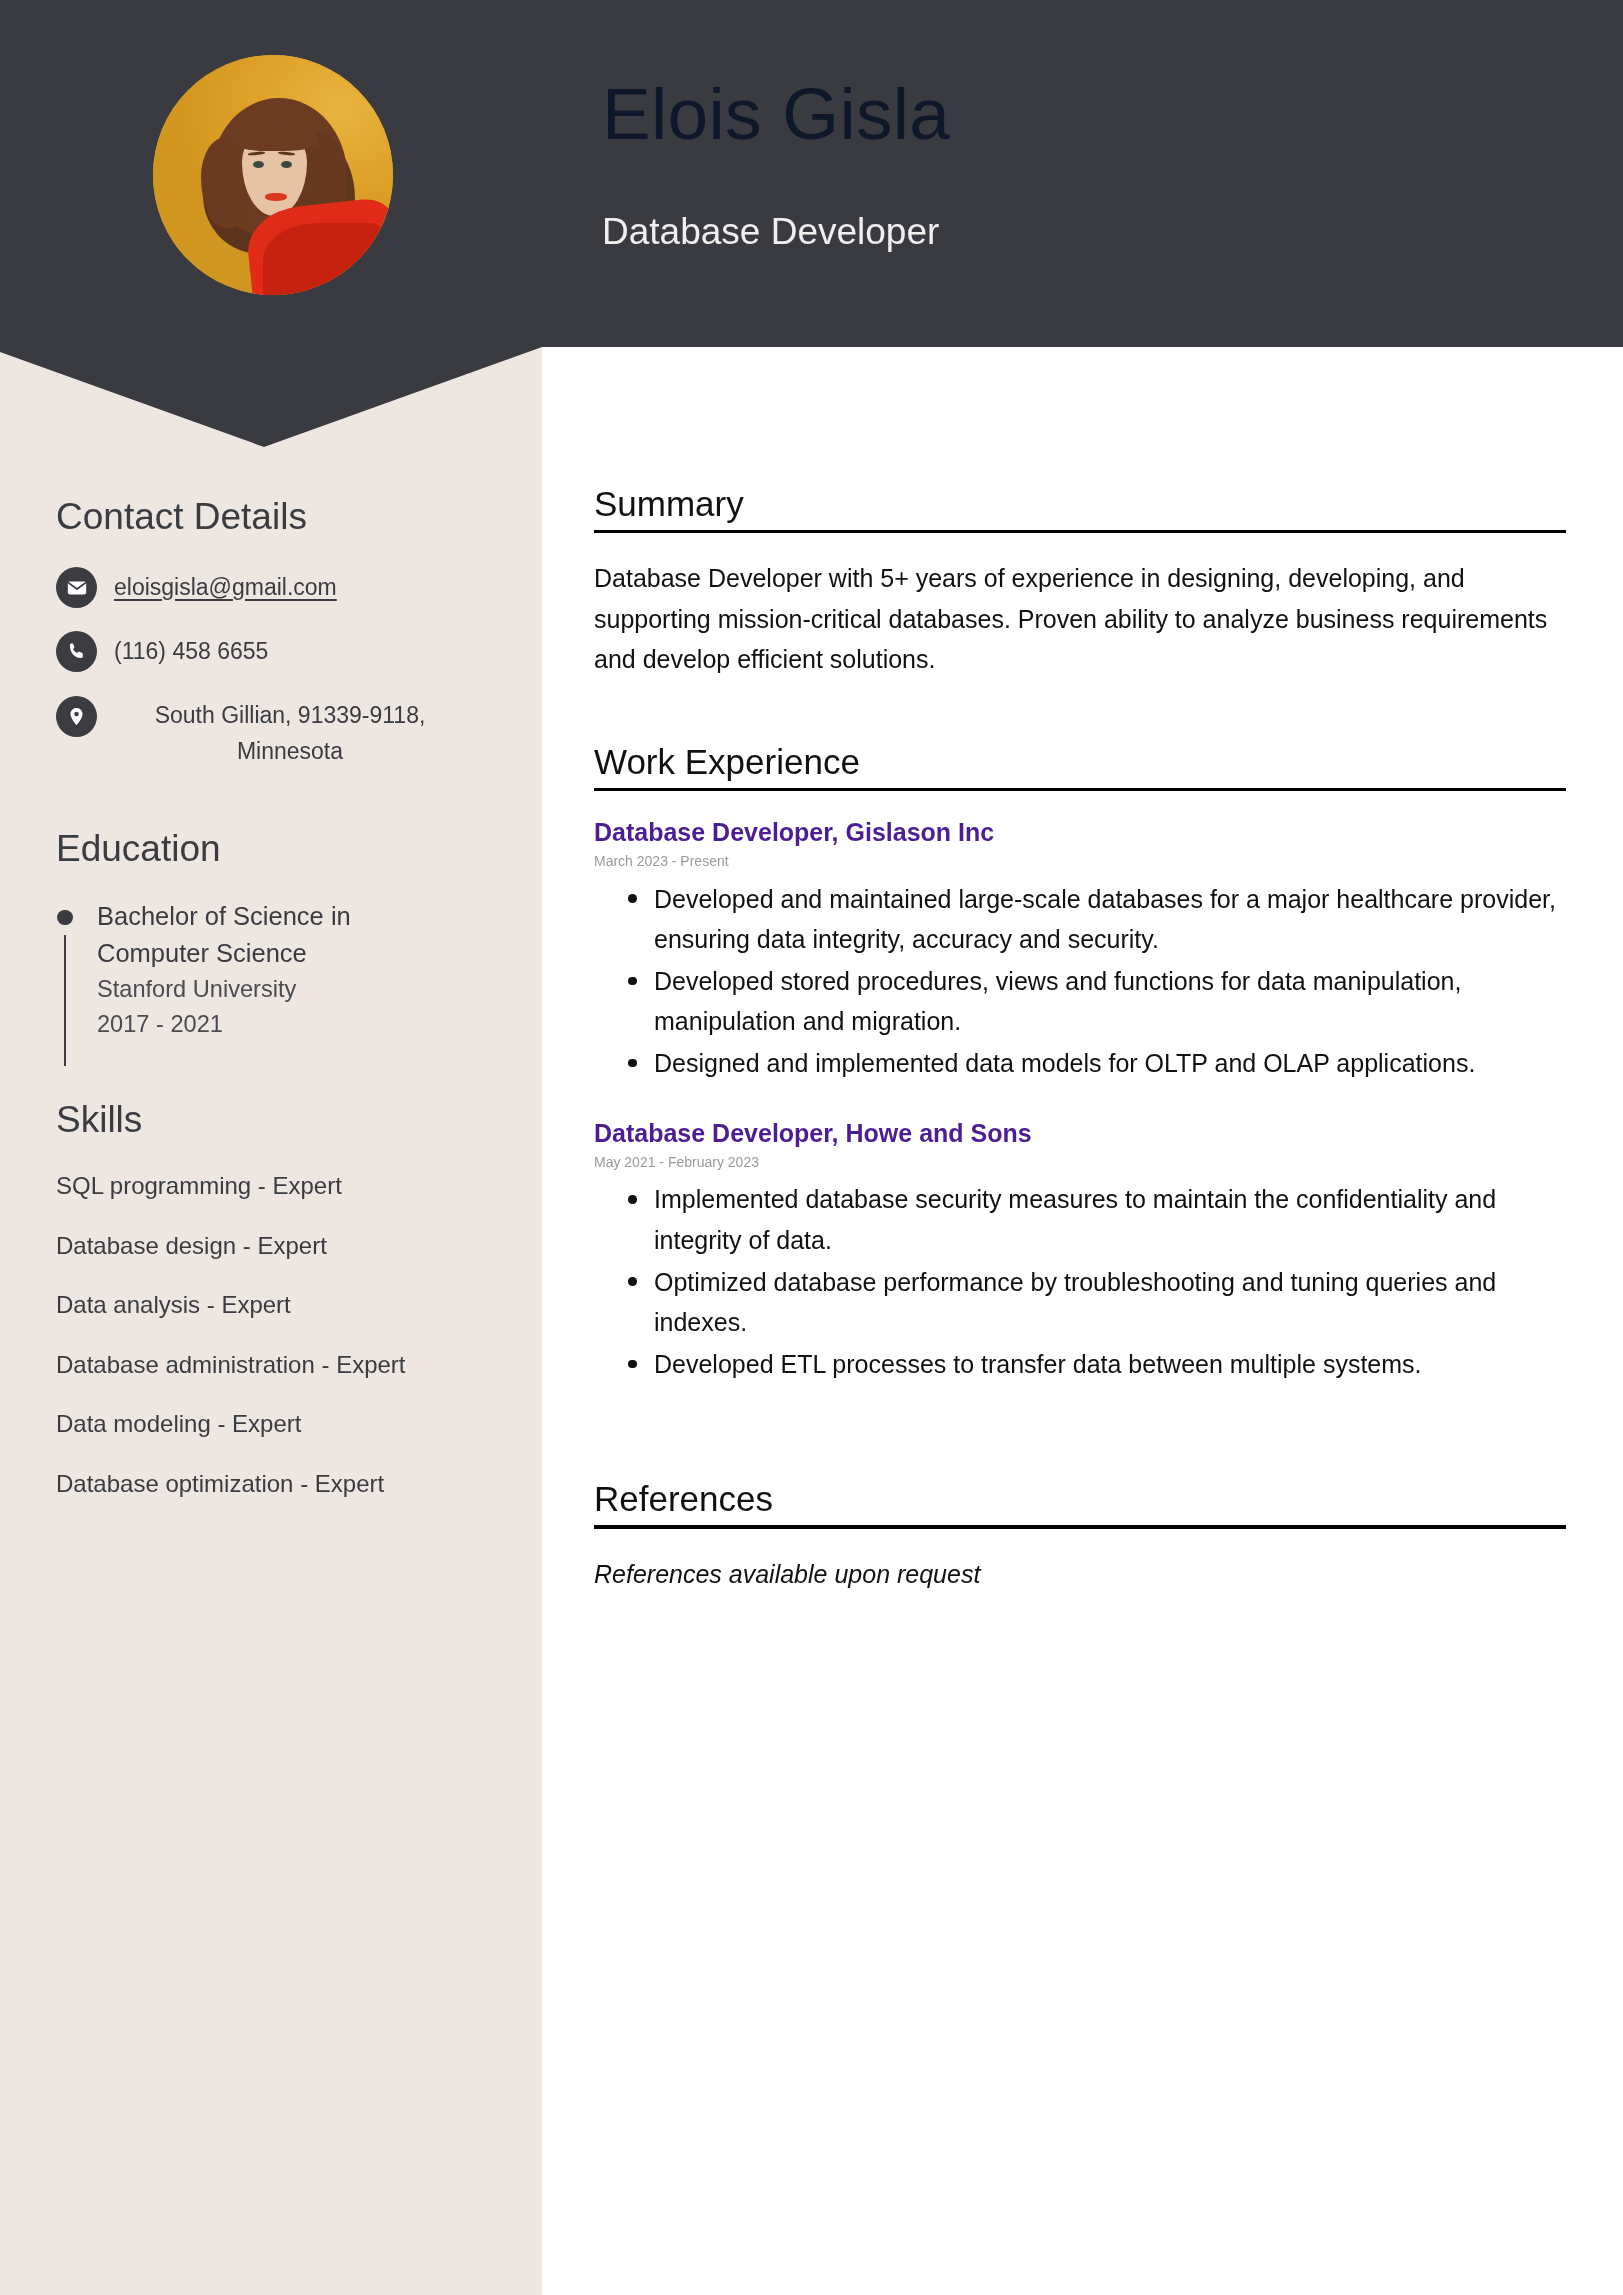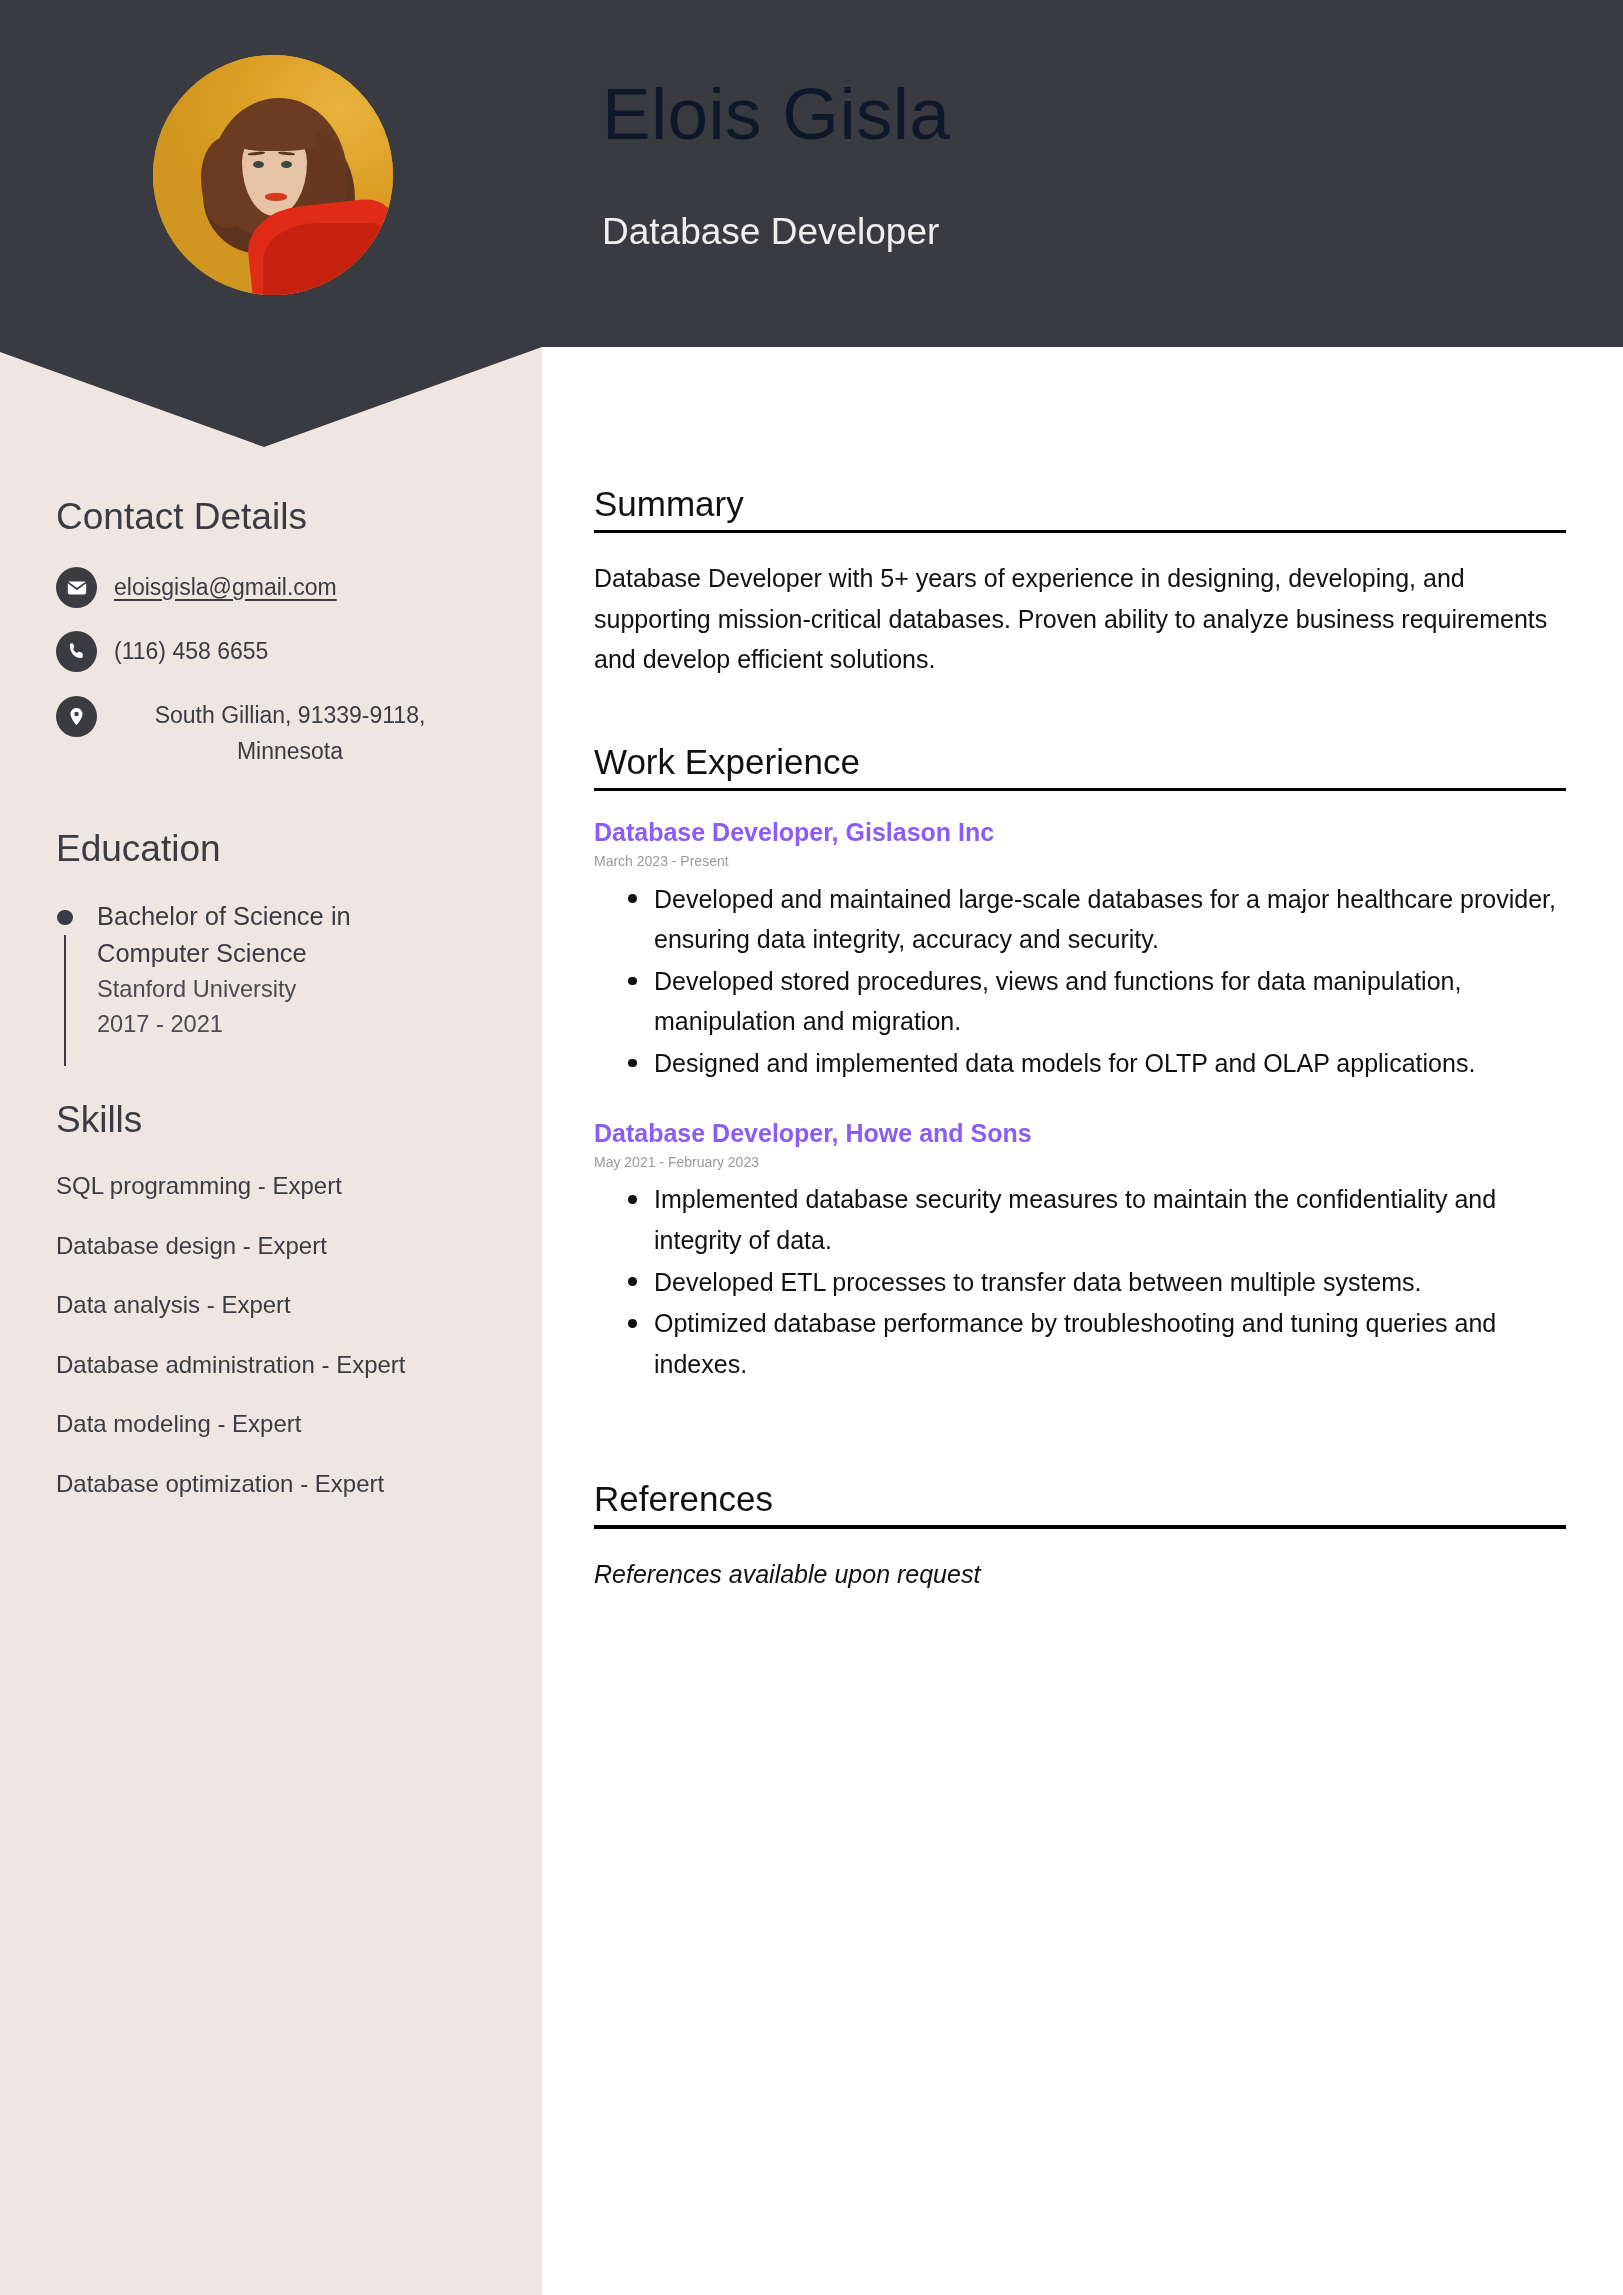--- a/index.html
+++ b/index.html
@@ -312,7 +312,7 @@
   .job-heading {
     font-size: 25px;
     font-weight: 700;
-    color: #8b5cf6;
+    color: #4c1d95;
     margin: 0 0 3.9px 0;
     line-height: 1.3;
   }

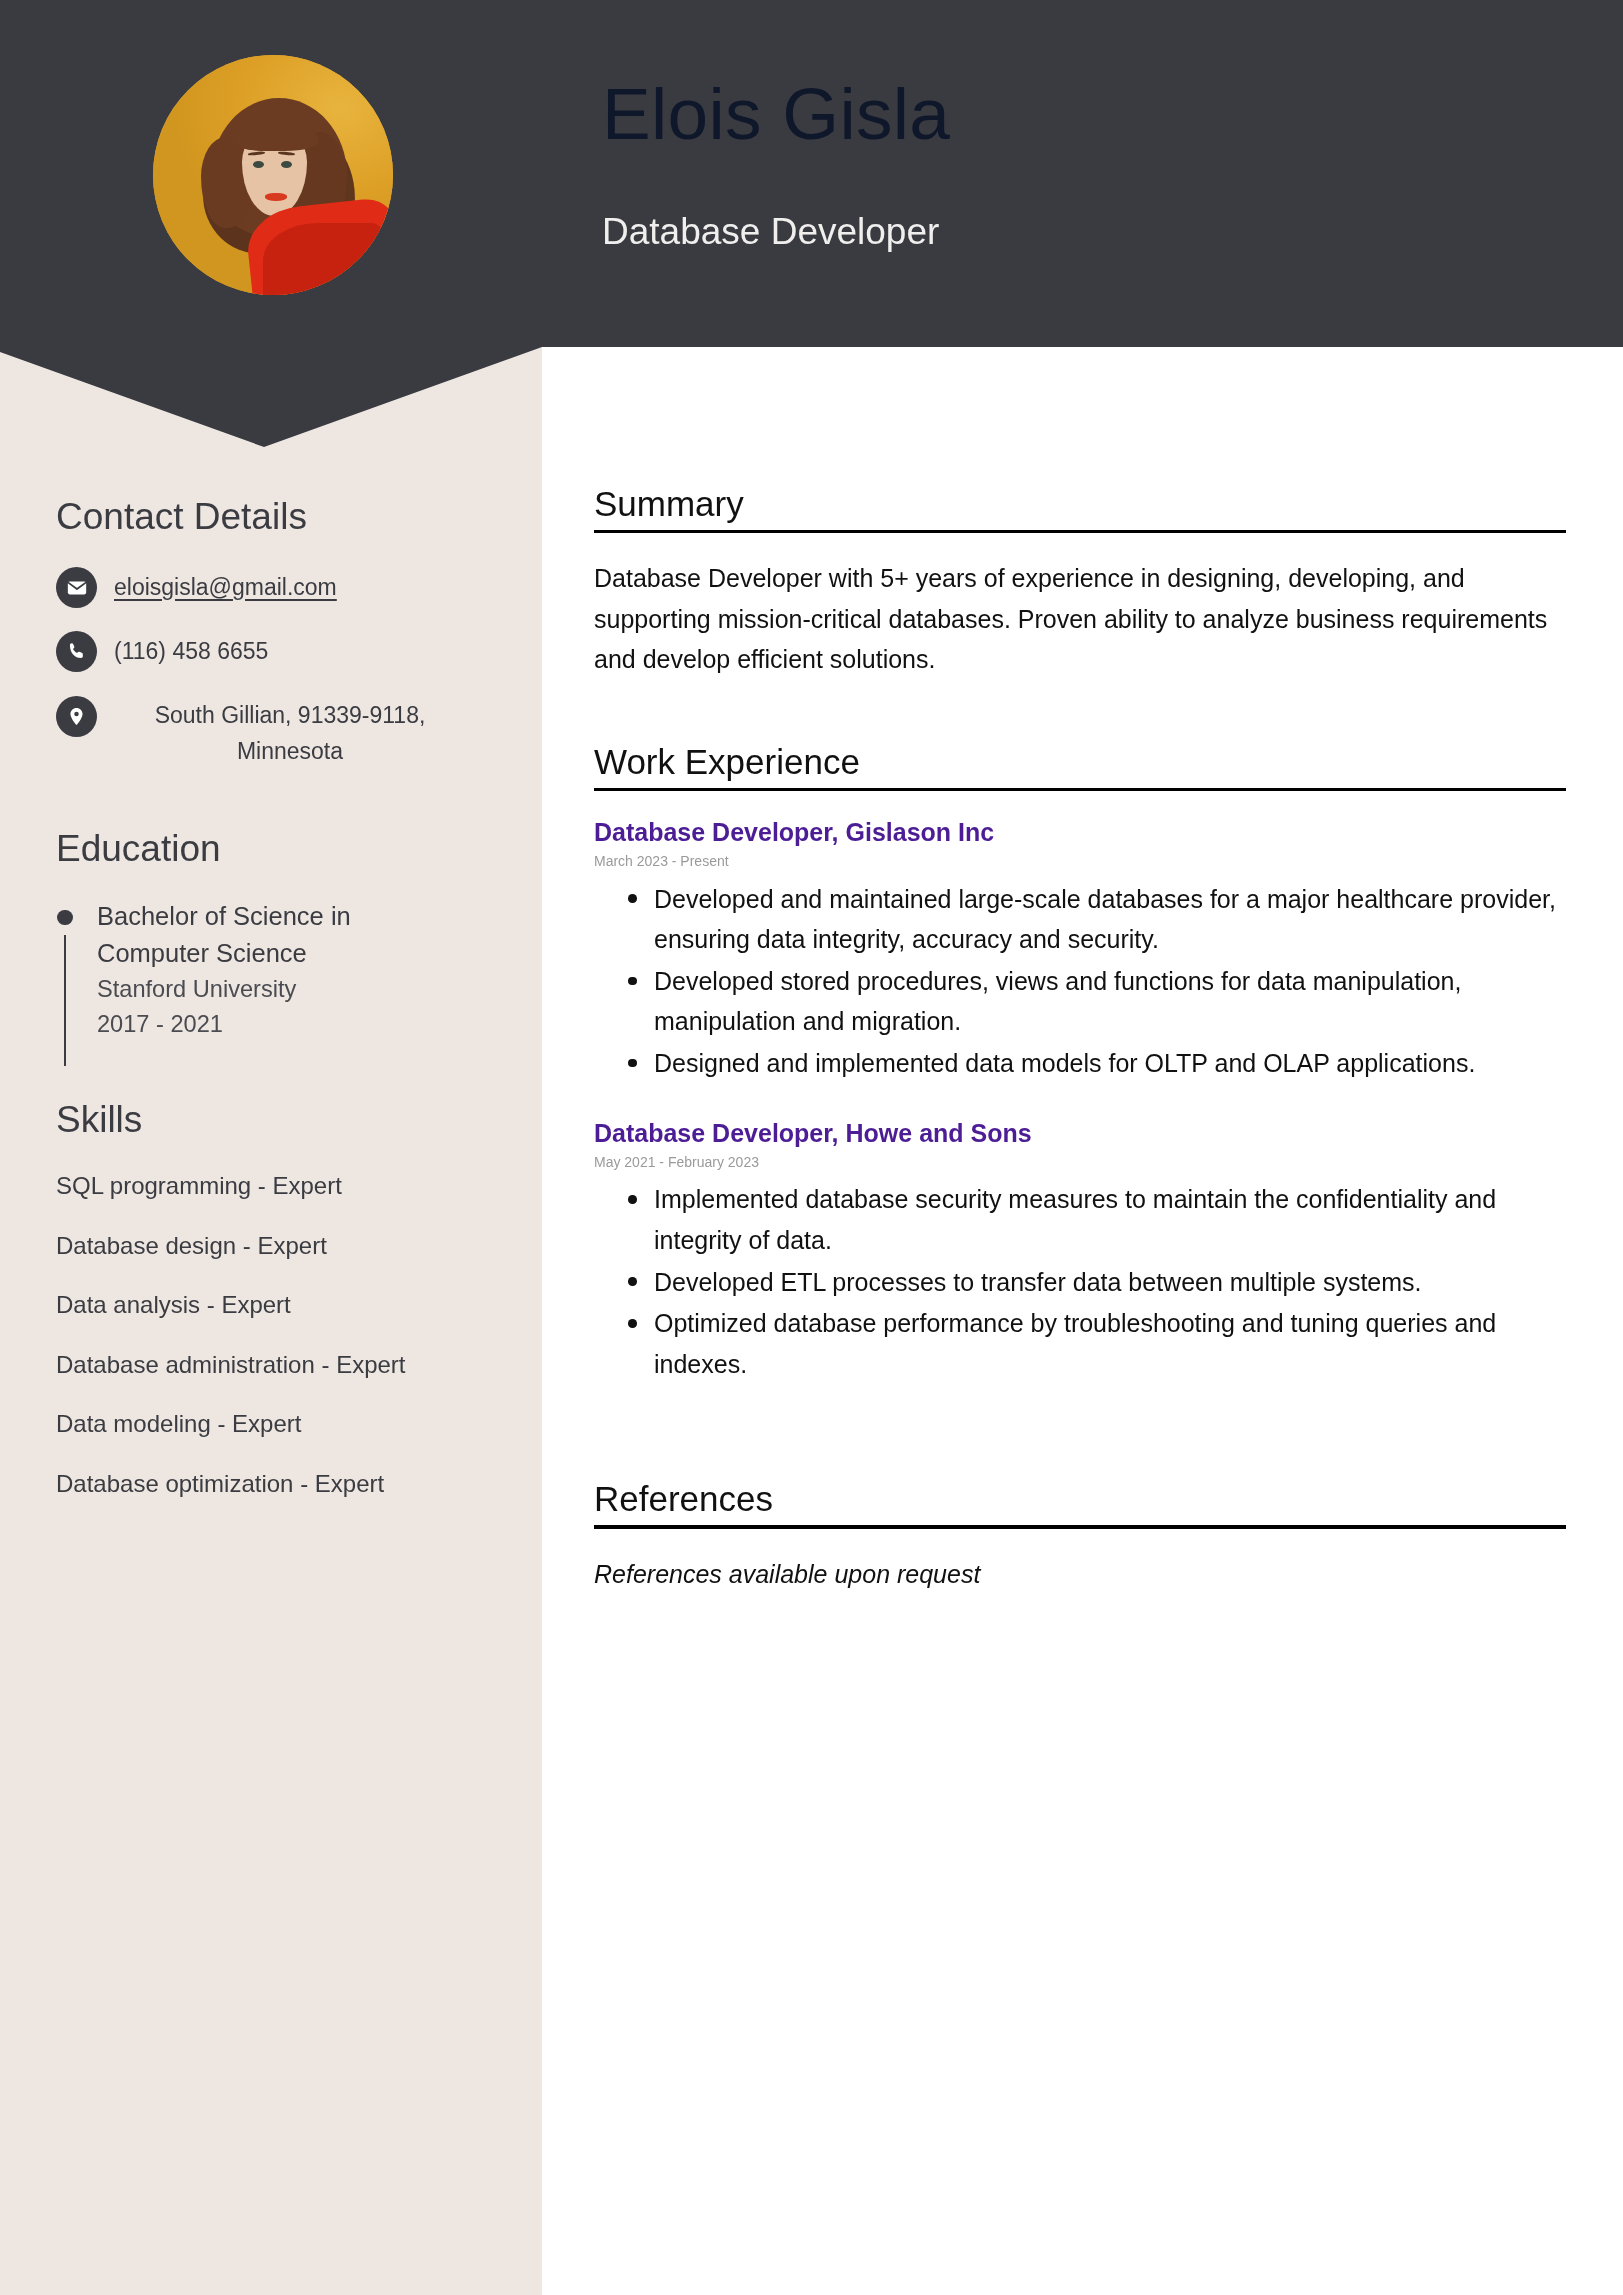--- a/index.html
+++ b/index.html
@@ -462,8 +462,8 @@
       <p class="job-dates">May 2021 - February 2023</p>
       <ul class="job-bullets">
         <li>Implemented database security measures to maintain the confidentiality and integrity of data.</li>
+        <li>Optimized database performance by troubleshooting and tuning queries and indexes.</li>
         <li>Developed ETL processes to transfer data between multiple systems.</li>
-        <li>Optimized database performance by troubleshooting and tuning queries and indexes.</li>
       </ul>
     </div>
 

